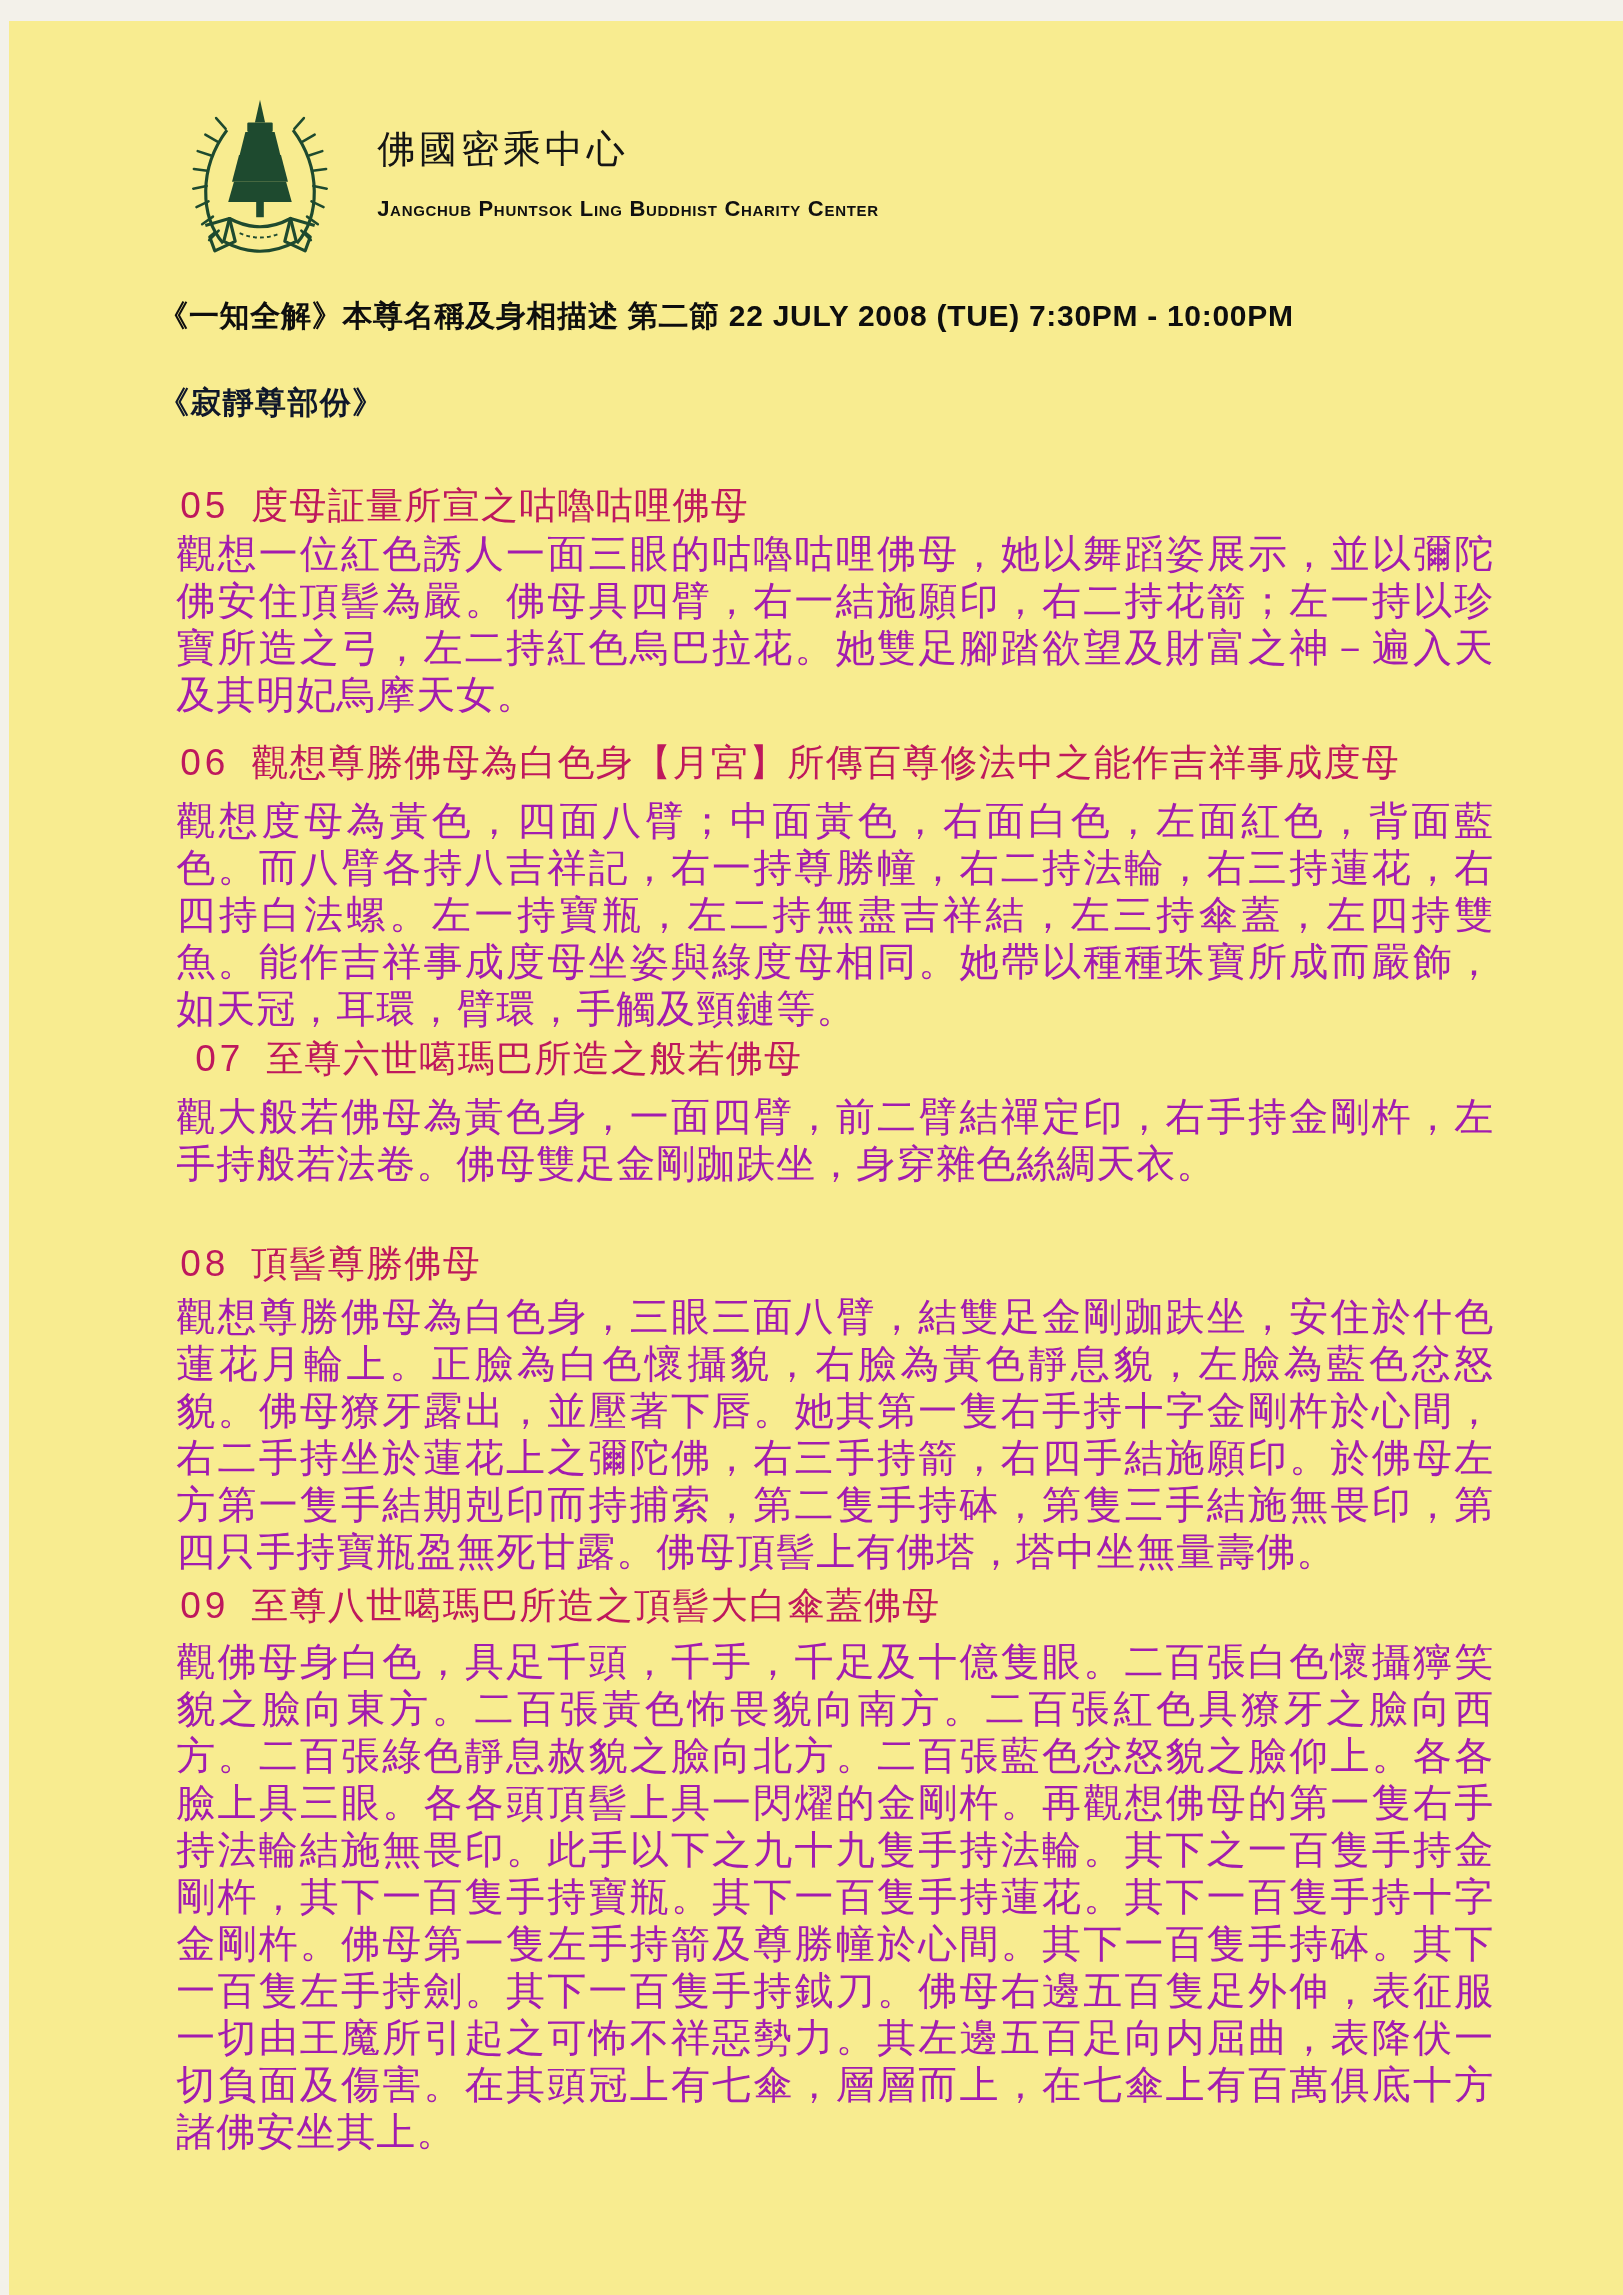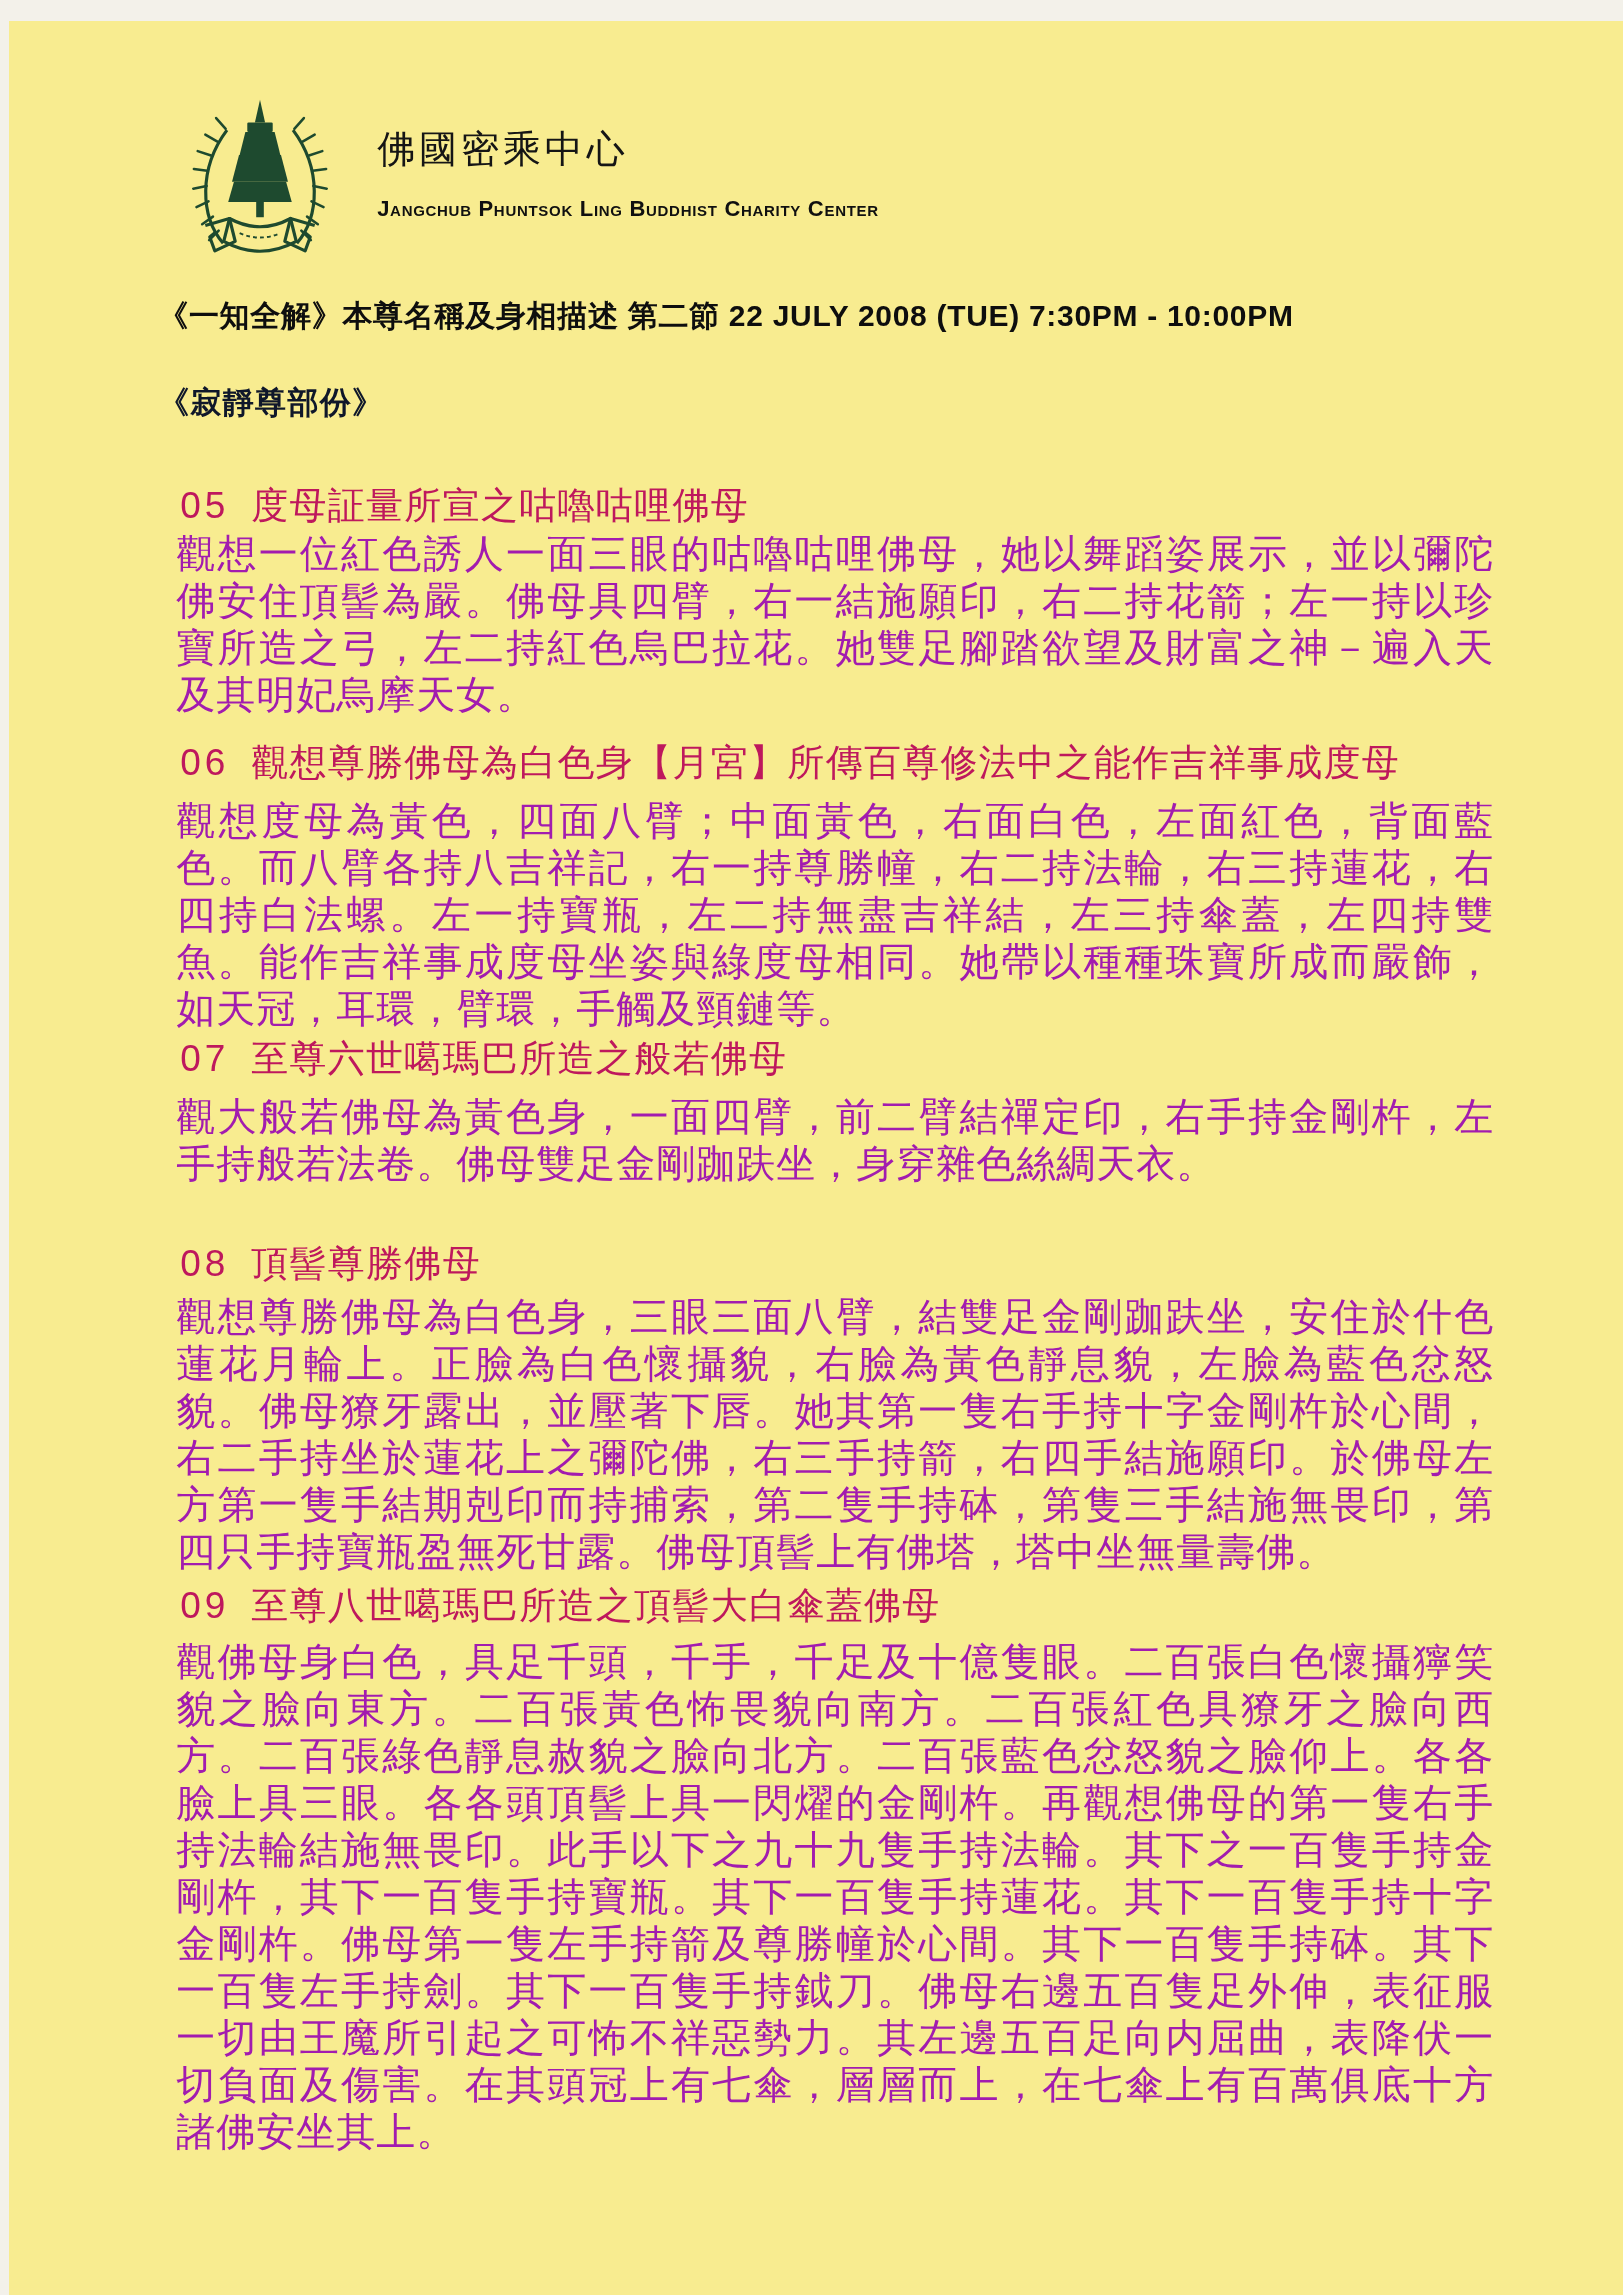--- a/index.html
+++ b/index.html
@@ -48,7 +48,7 @@
   }
   .s05-h{top:460px;} .s05-b{top:509px;}
   .s06-h{top:717px;} .s06-b{top:776px;font-family:Liberation Serif, serif;}
-  .s07-h{top:1013px;} .s07-b{top:1072px;}
+  .s07-h{top:1013px;margin-left:15px;} .s07-b{top:1072px;}
   .s08-h{top:1218px;} .s08-b{top:1272px;}
   .s09-h{top:1560px;} .s09-b{top:1617px;}
 </style>

